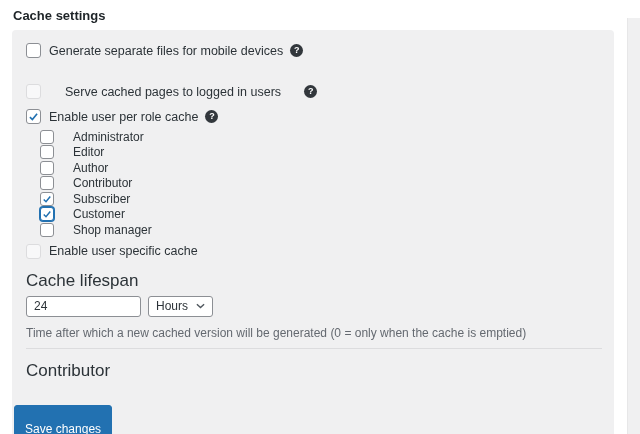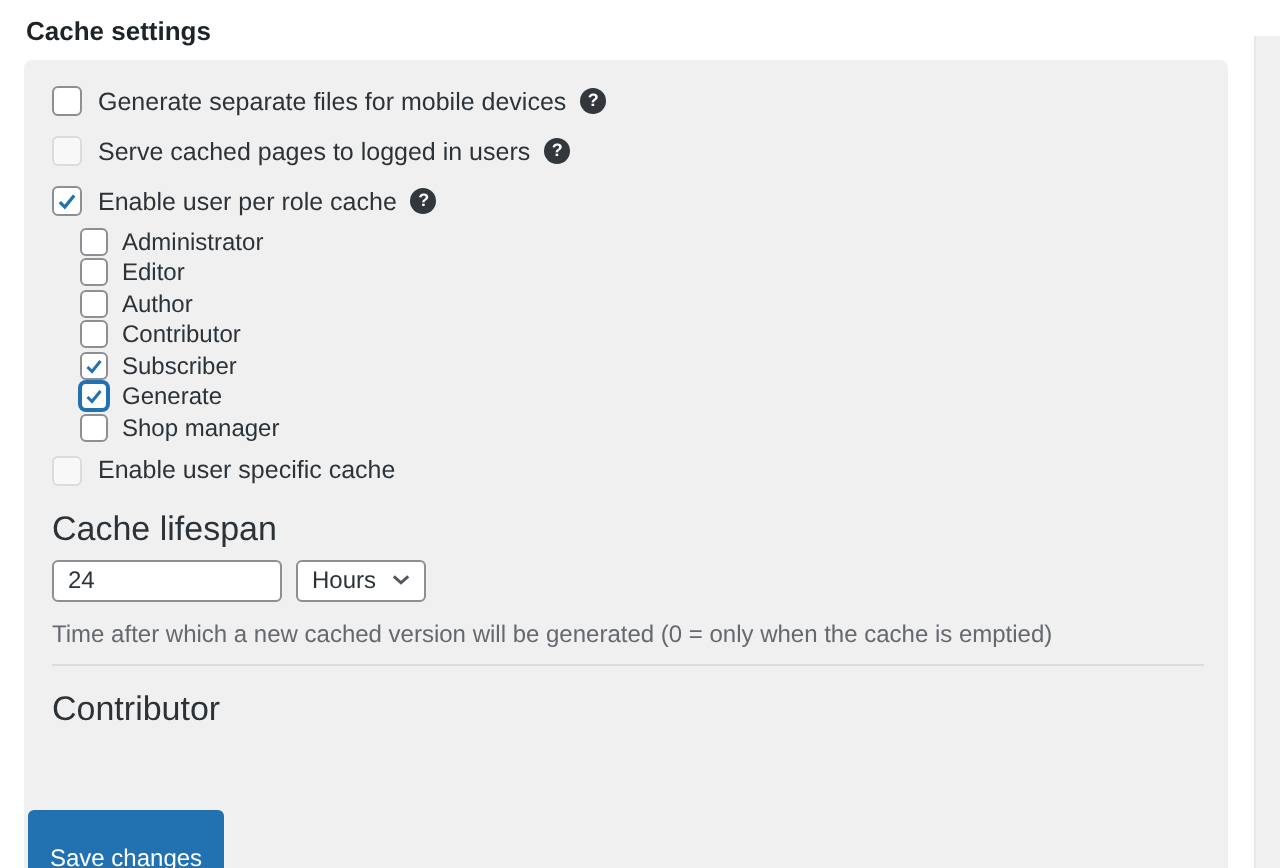--- a/index.html
+++ b/index.html
@@ -45,7 +45,7 @@
     cursor:pointer;
   }
   .row-mobile { margin-top:1px; }
-  .row-logged { margin-top:10px; }
+  .row-logged { margin-top:26px;gap:16px; }
   .row-perrole { margin-top:10px; }
   .roles { margin:5px 0 0 14px; }
   .role-row { display:flex; align-items:center; height:15.5px; }

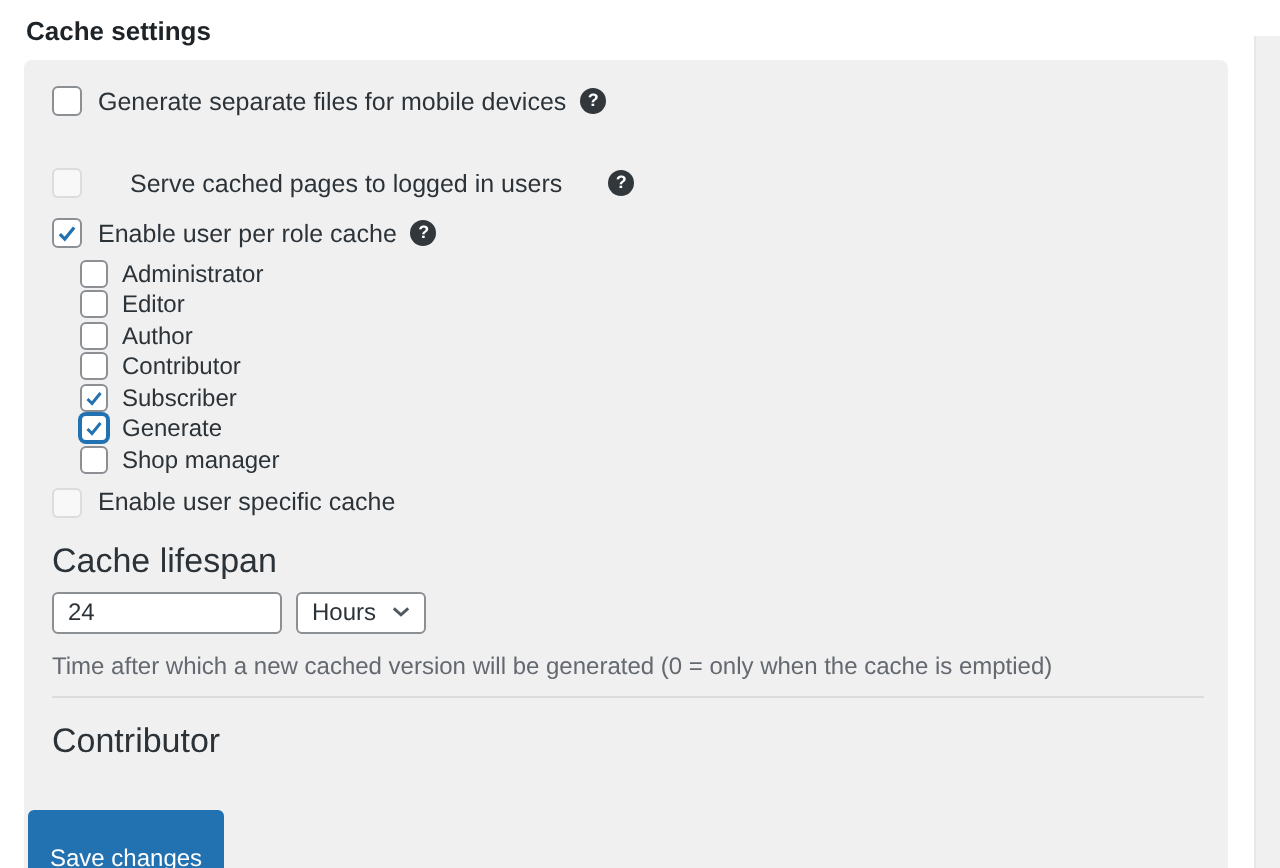--- a/index.html
+++ b/index.html
@@ -48,7 +48,7 @@
   .row-logged { margin-top:26px;gap:16px; }
   .row-perrole { margin-top:10px; }
   .roles { margin:5px 0 0 14px; }
-  .role-row { display:flex; align-items:center; height:15.5px; }
+  .role-row { display:flex; align-items:center; height:15.5px;gap:12px; }
   .role-row .label { font-size:12px; margin-left:7px; }
   .row-userspec { margin-top:6px; }
   .notice {

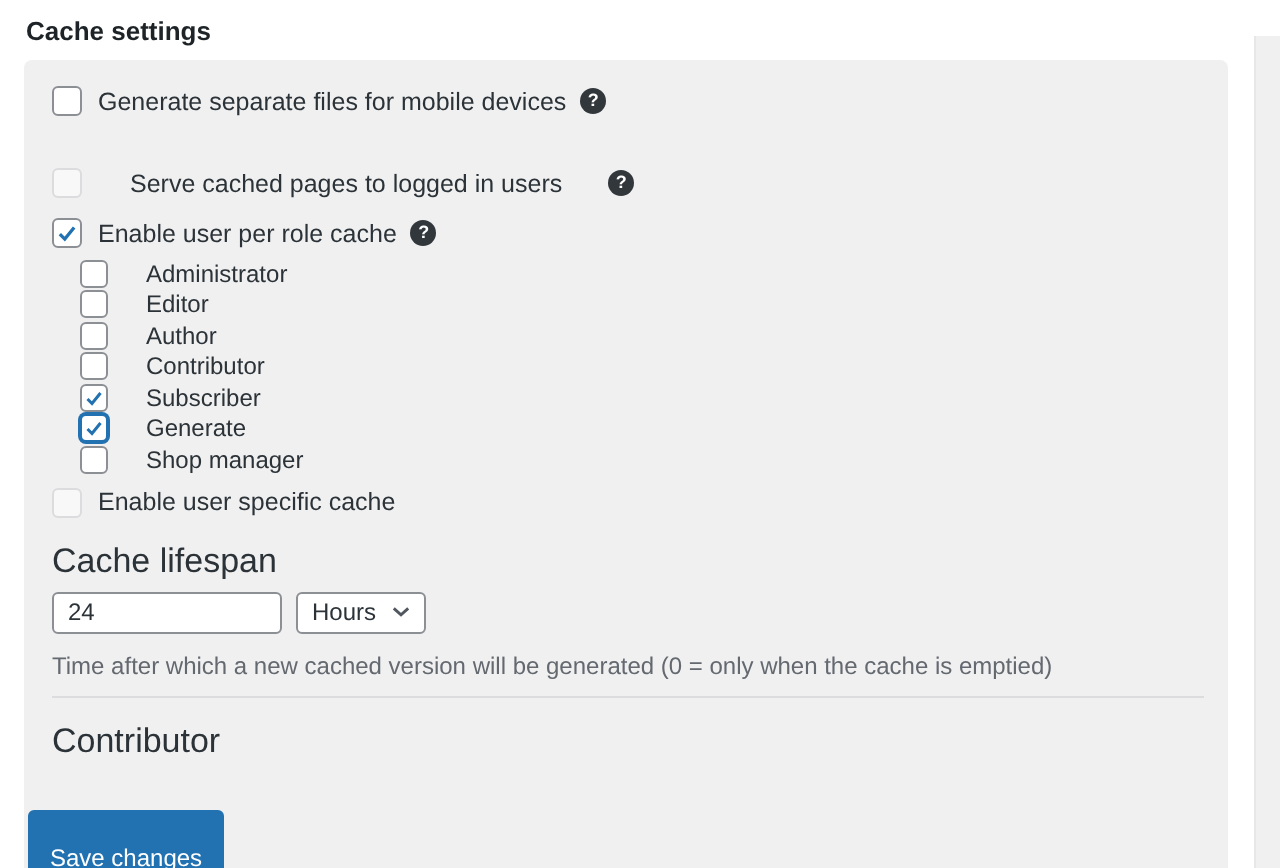--- a/index.html
+++ b/index.html
@@ -163,7 +163,7 @@
             <path d="M3.5 11l4.5 4.5L16.5 5" stroke="#2271b1" stroke-width="3" fill="none"></path>
           </svg>
       </span>
-      <span class="label">Generate</span>
+      <span class="label">Customer</span>
     </div>
     <div class="role-row">
       <span class="cb small">

